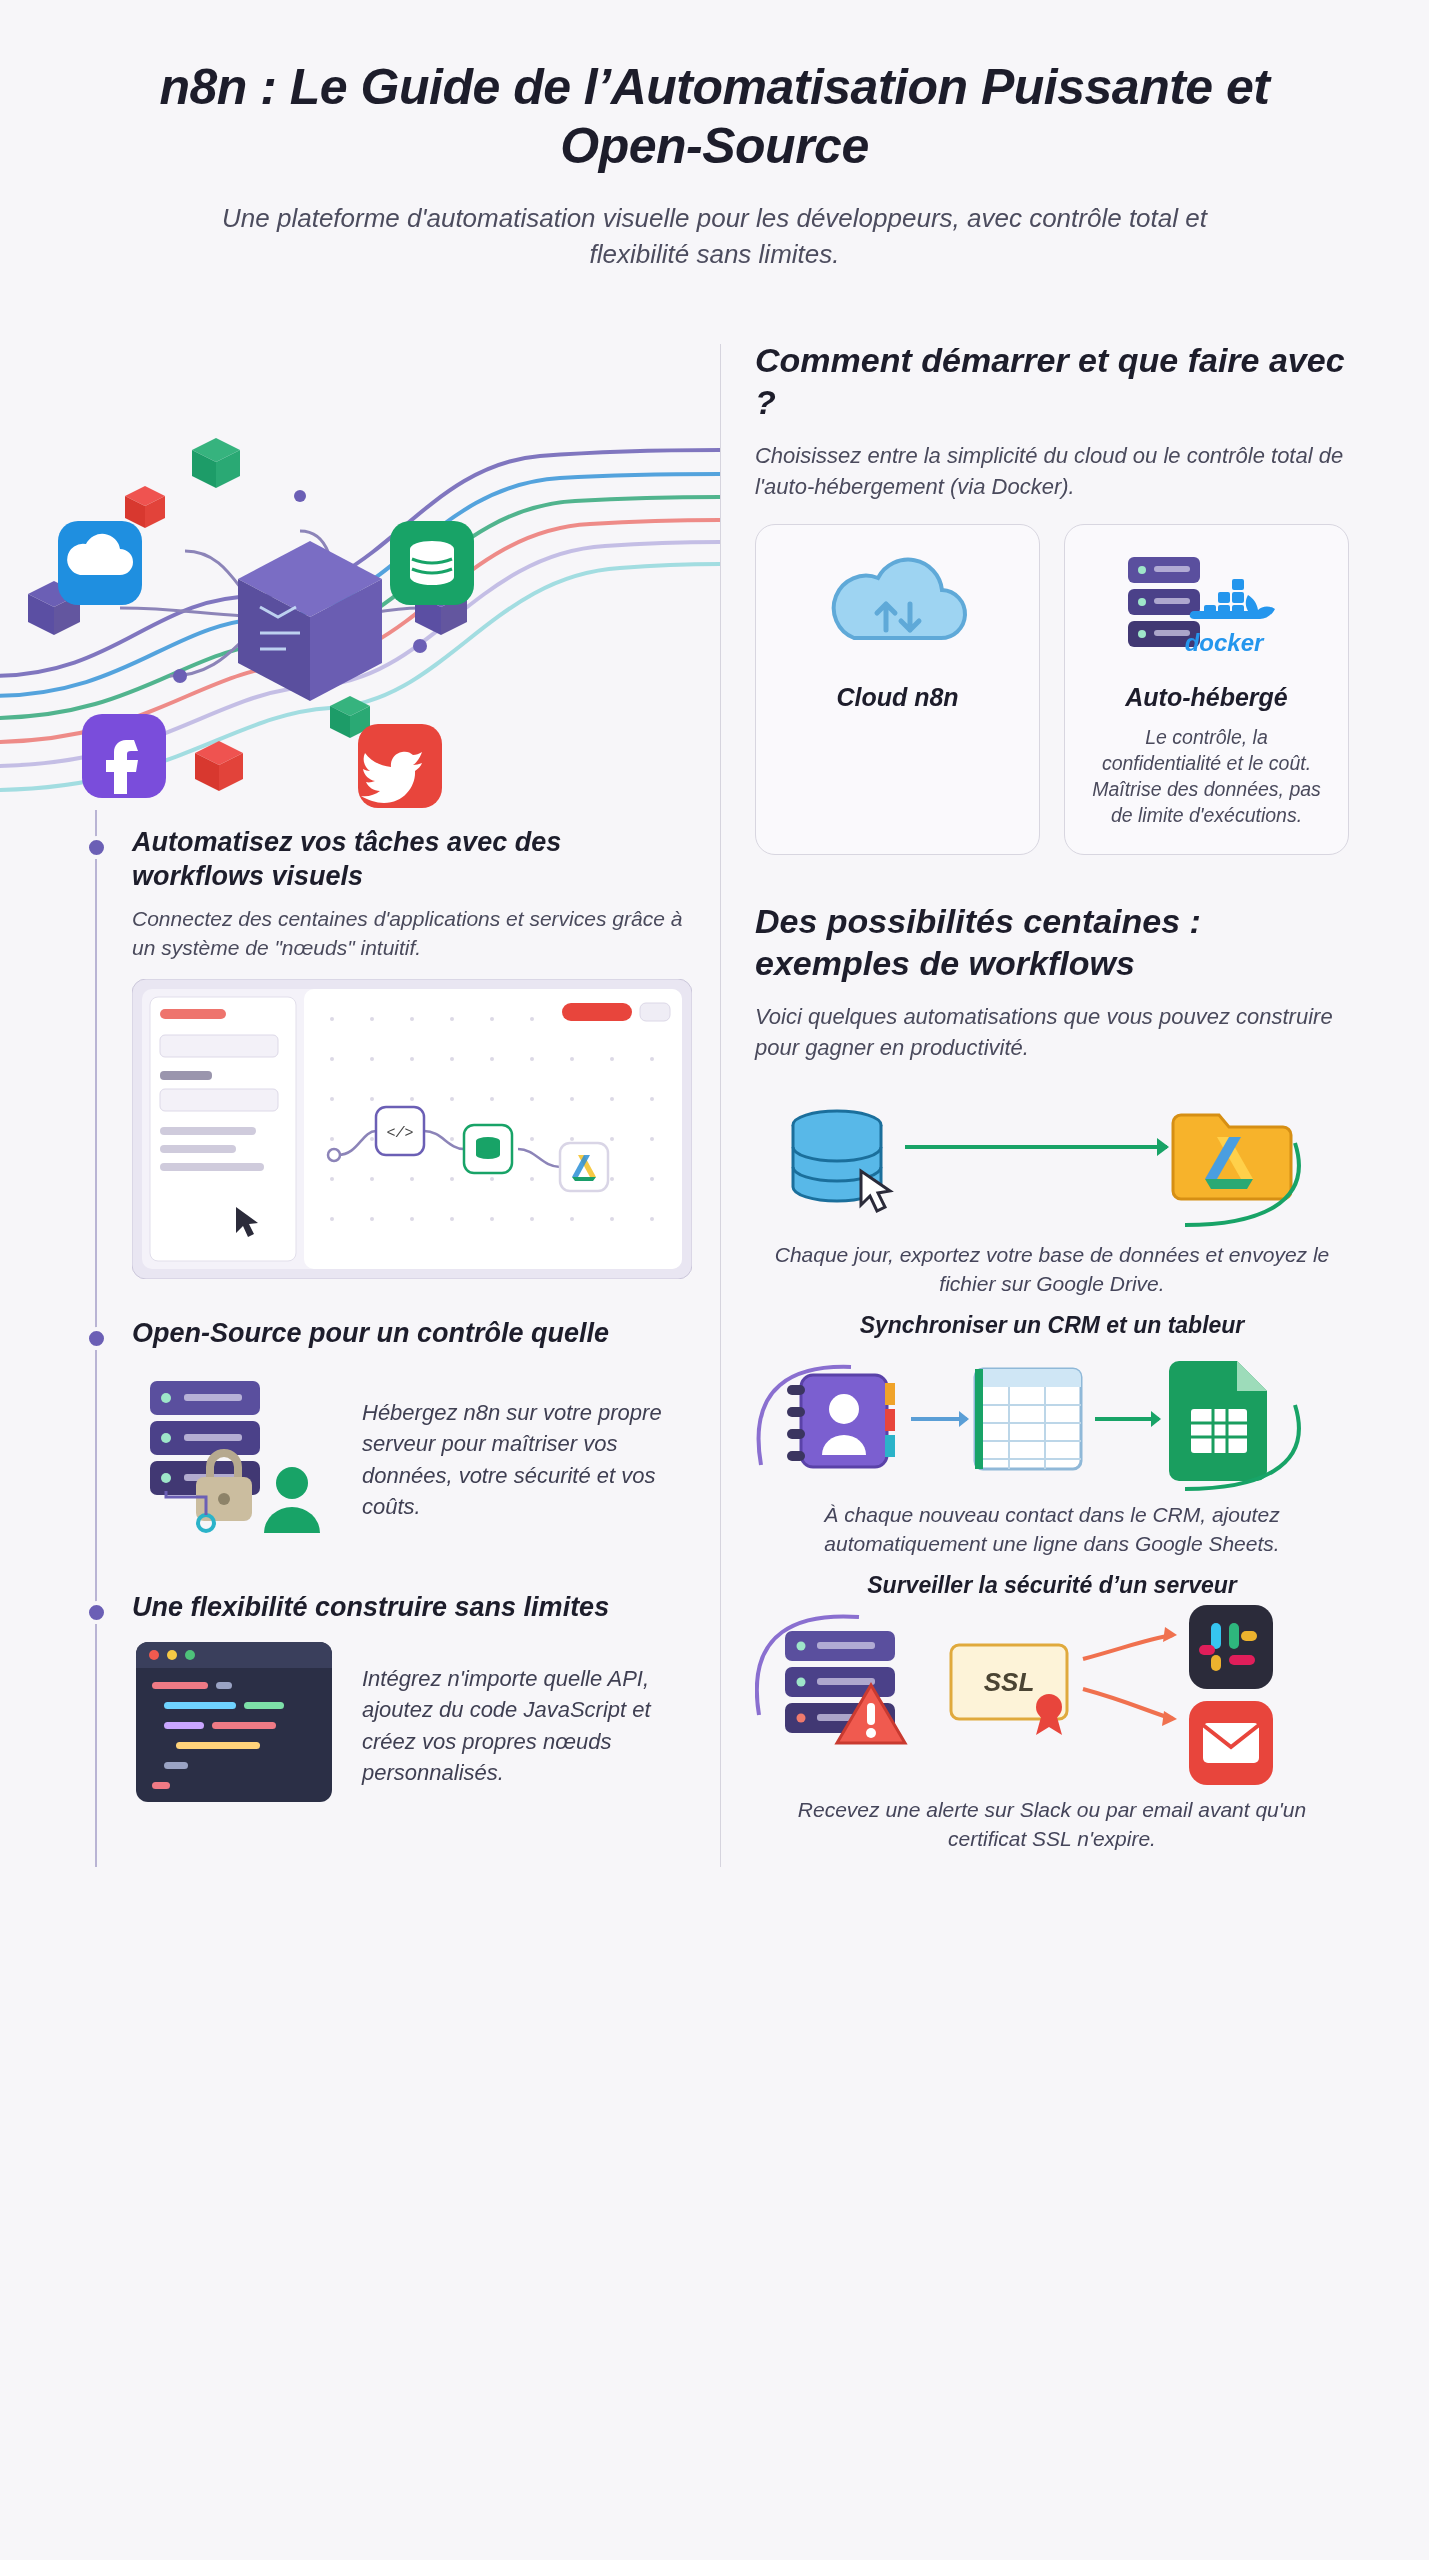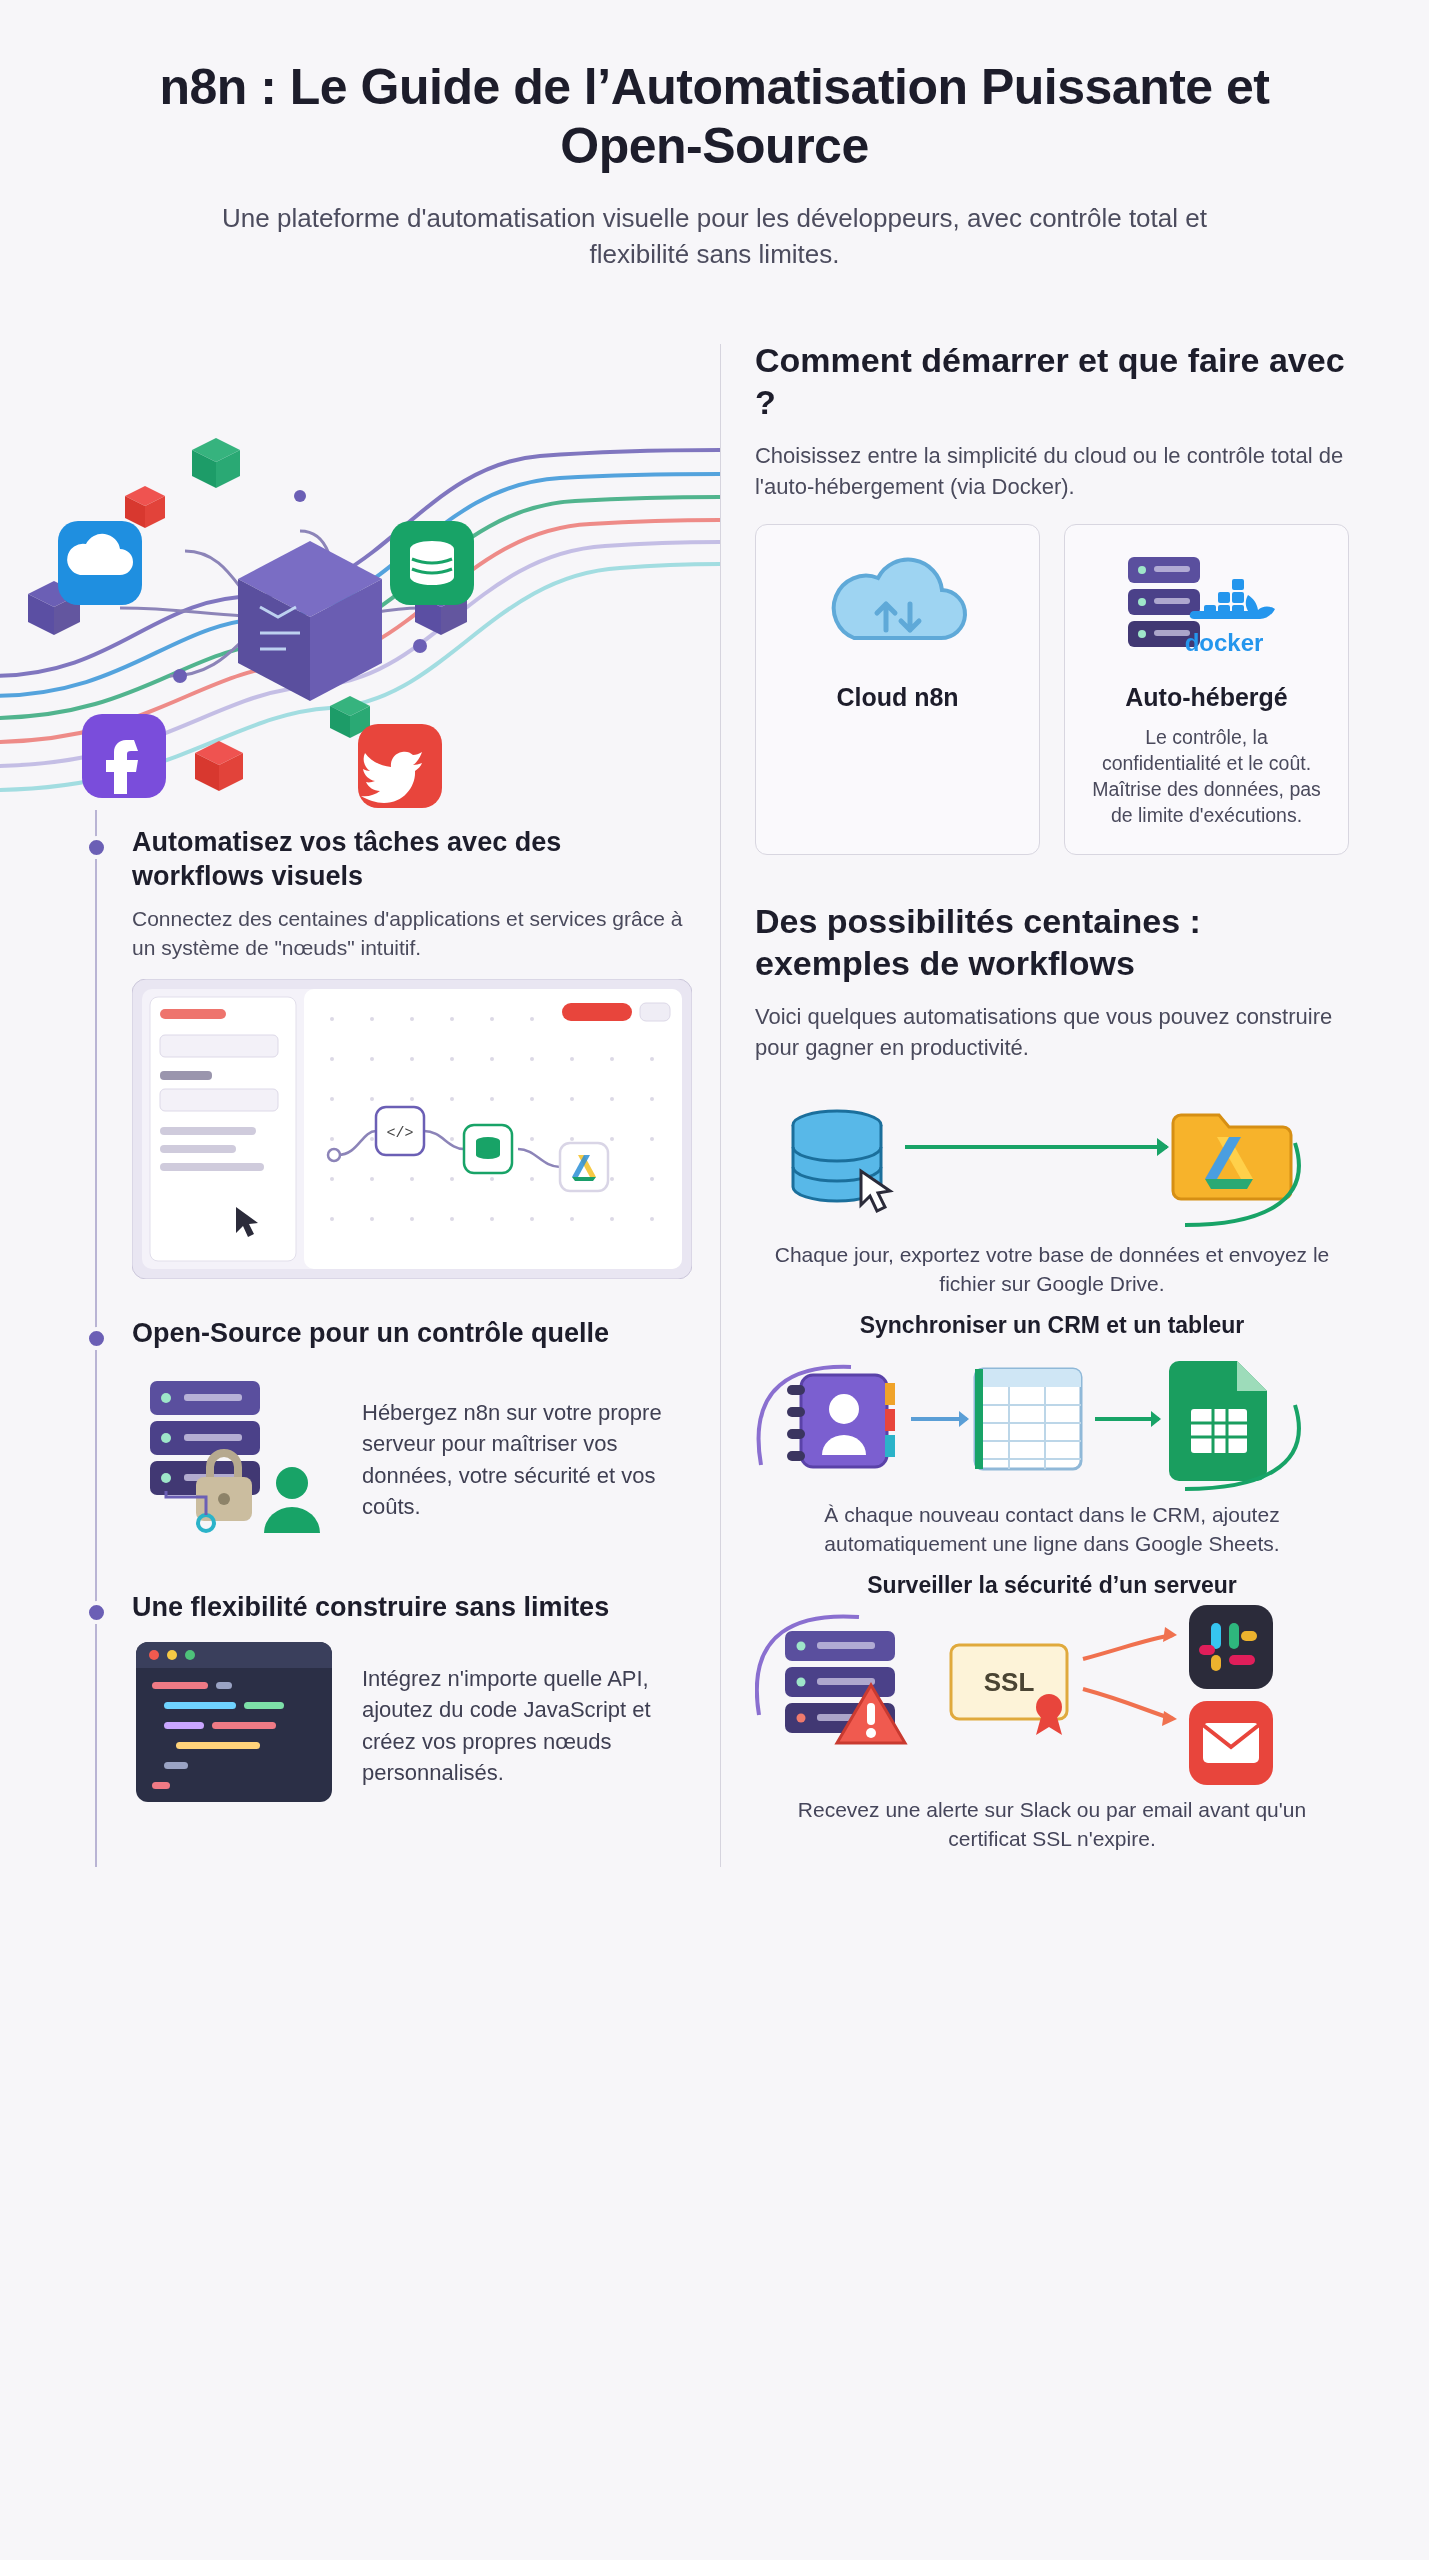--- a/index.html
+++ b/index.html
@@ -19,6 +19,7 @@
     height: 1936px;
     padding: 58px 80px 0 80px;
     position: relative;
+    font-style: italic;
   }
 
   

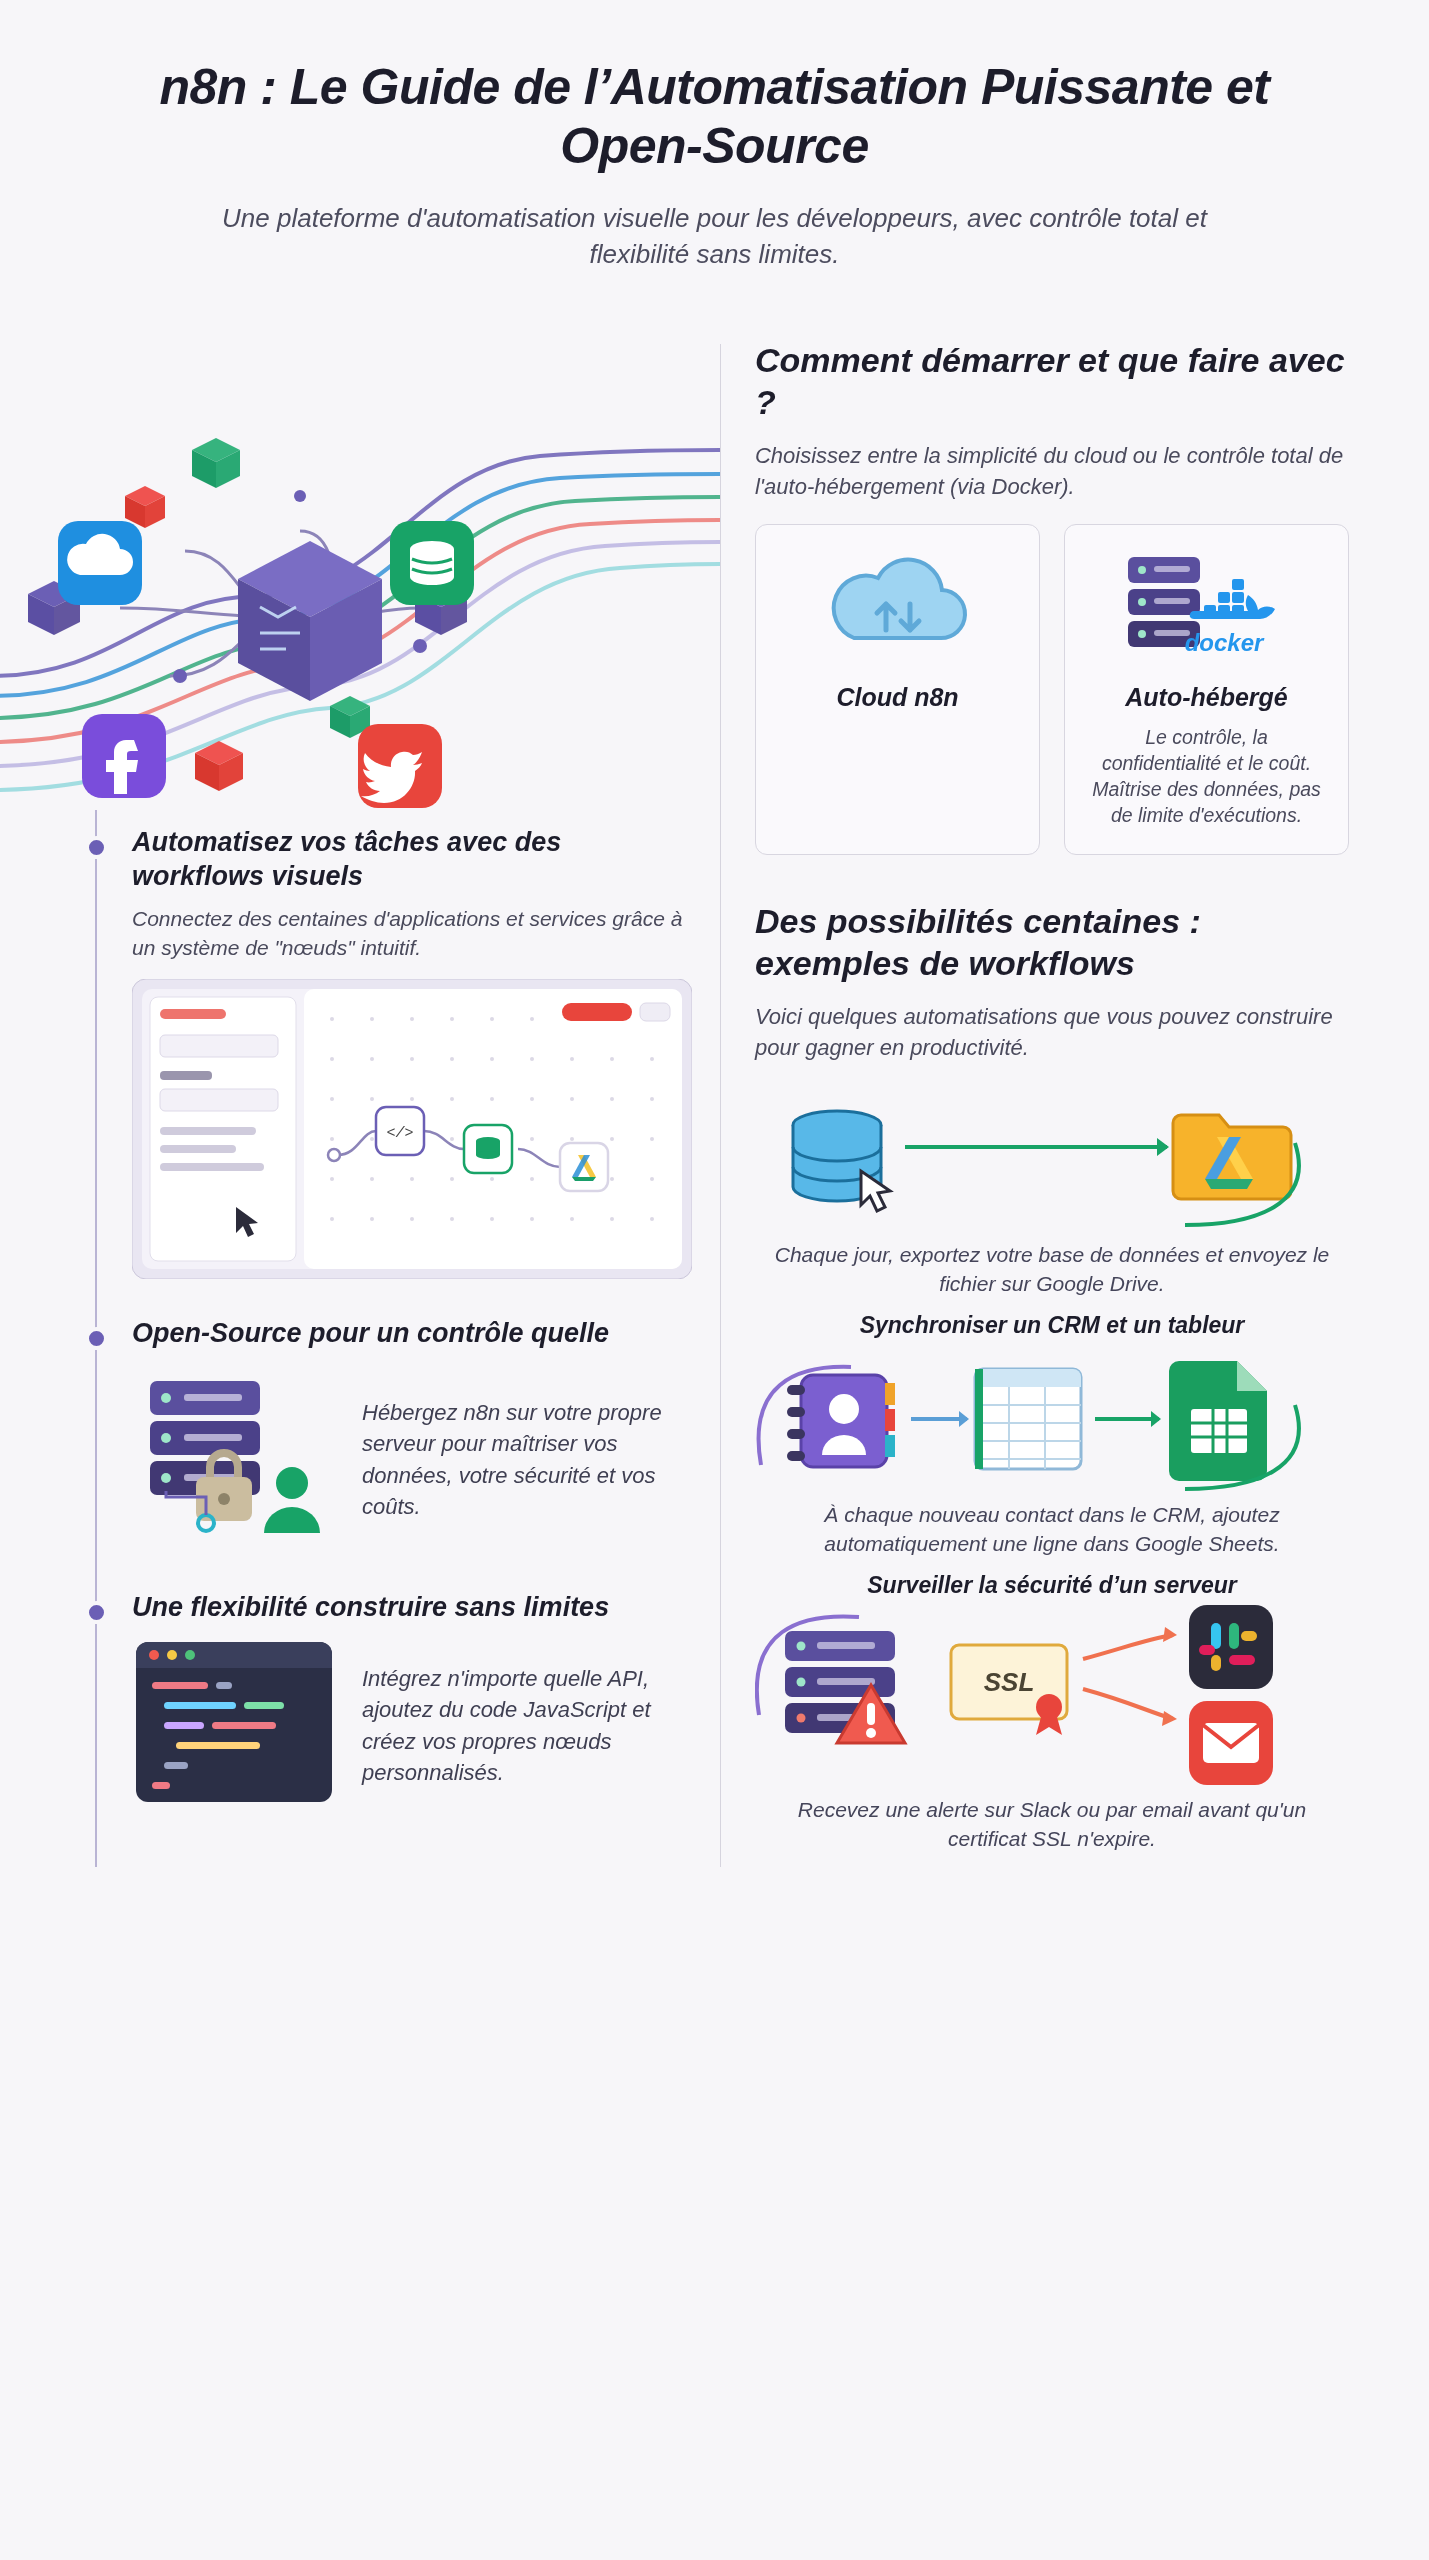--- a/index.html
+++ b/index.html
@@ -118,7 +118,7 @@
   .card {
     flex: 1;
     border: 1px solid #d8d6e0;
-    border-radius: 12px;
+    border-radius: 20px;
     background: #faf9fc;
     padding: 22px 18px 26px 18px;
     text-align: center;

